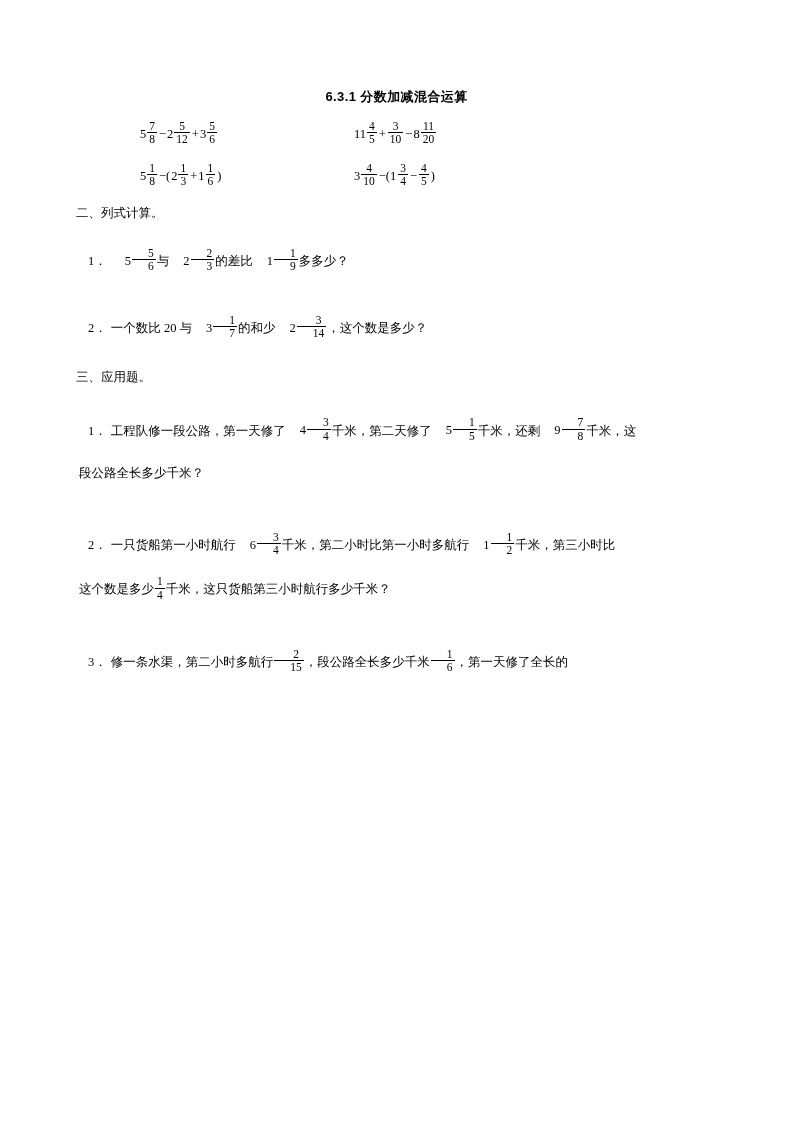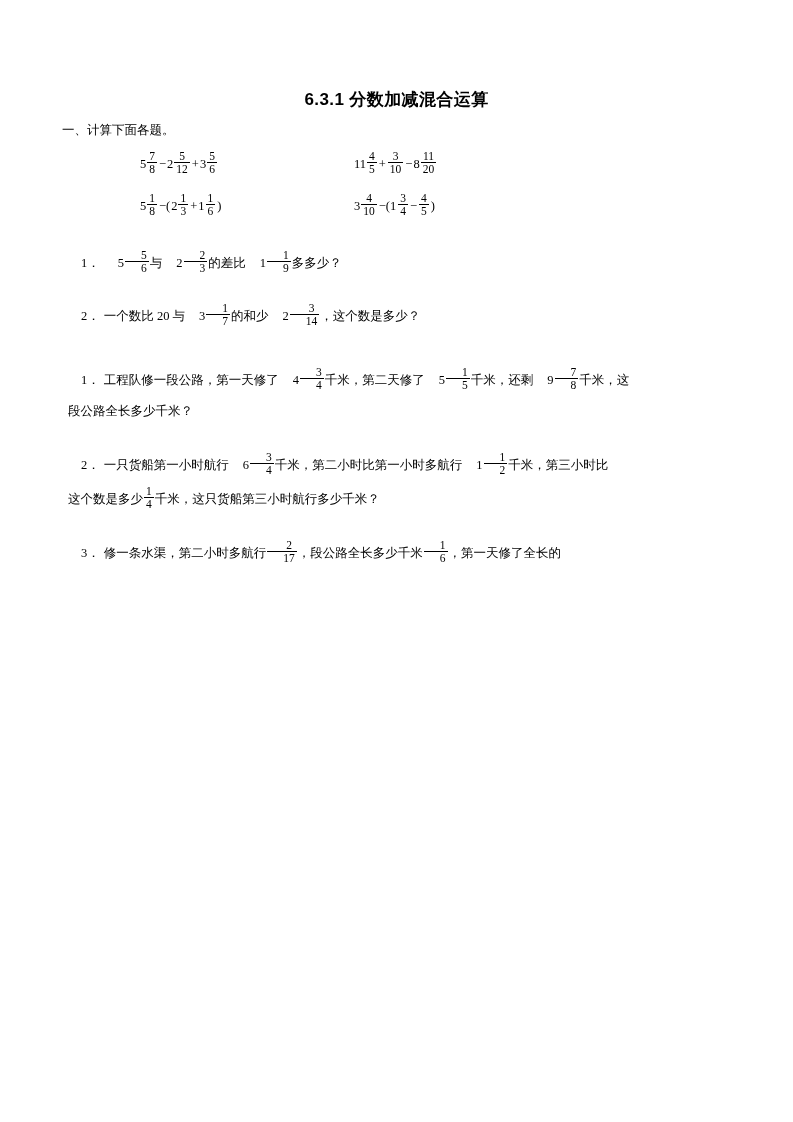--- a/index.html
+++ b/index.html
@@ -24,7 +24,7 @@
   .doc-title {
     text-align: center;
     font-family: "Liberation Sans", sans-serif;
-    font-size: 17px;
+    font-size: 13px;
     font-weight: bold;
     letter-spacing: 0.4px;
     margin: 0 0 10px 0;

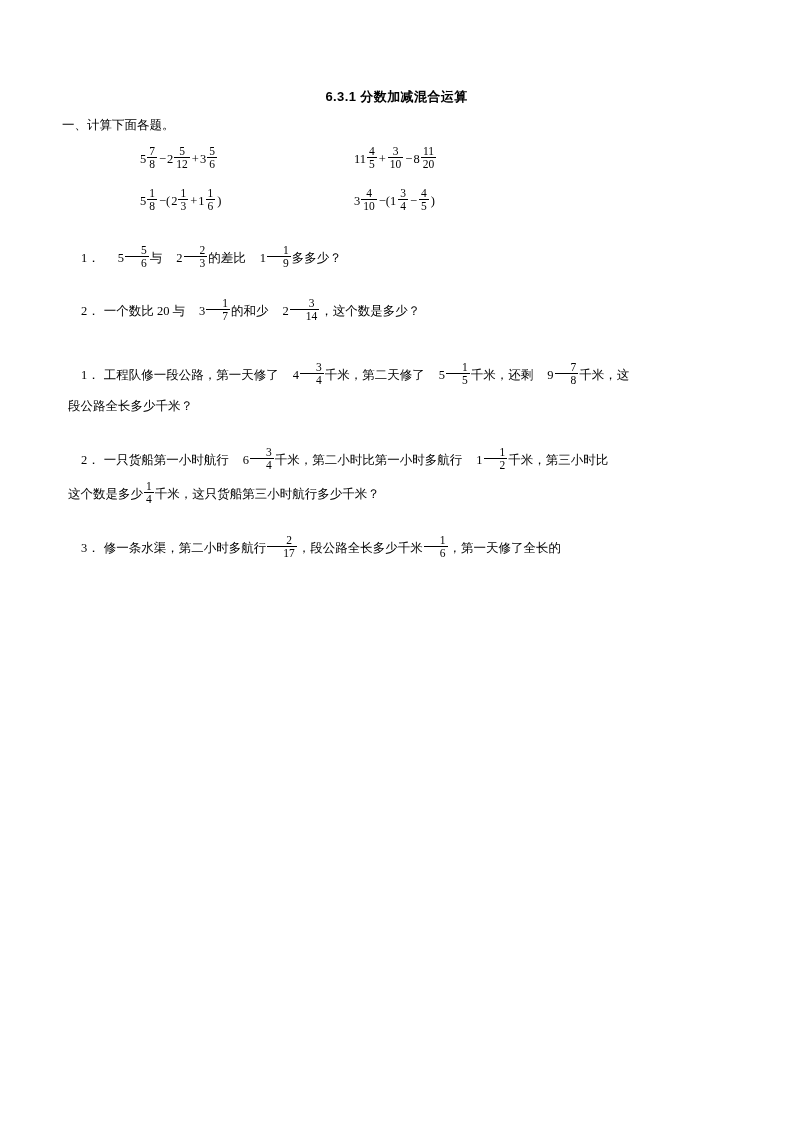--- a/index.html
+++ b/index.html
@@ -108,7 +108,6 @@
 
   <div class="doc-title">6.3.1 分数加减混合运算</div>
 
-  <div class="section-head">一、计算下面各题。</div>
 
   <div class="calc-block">
     <div class="expr-row">

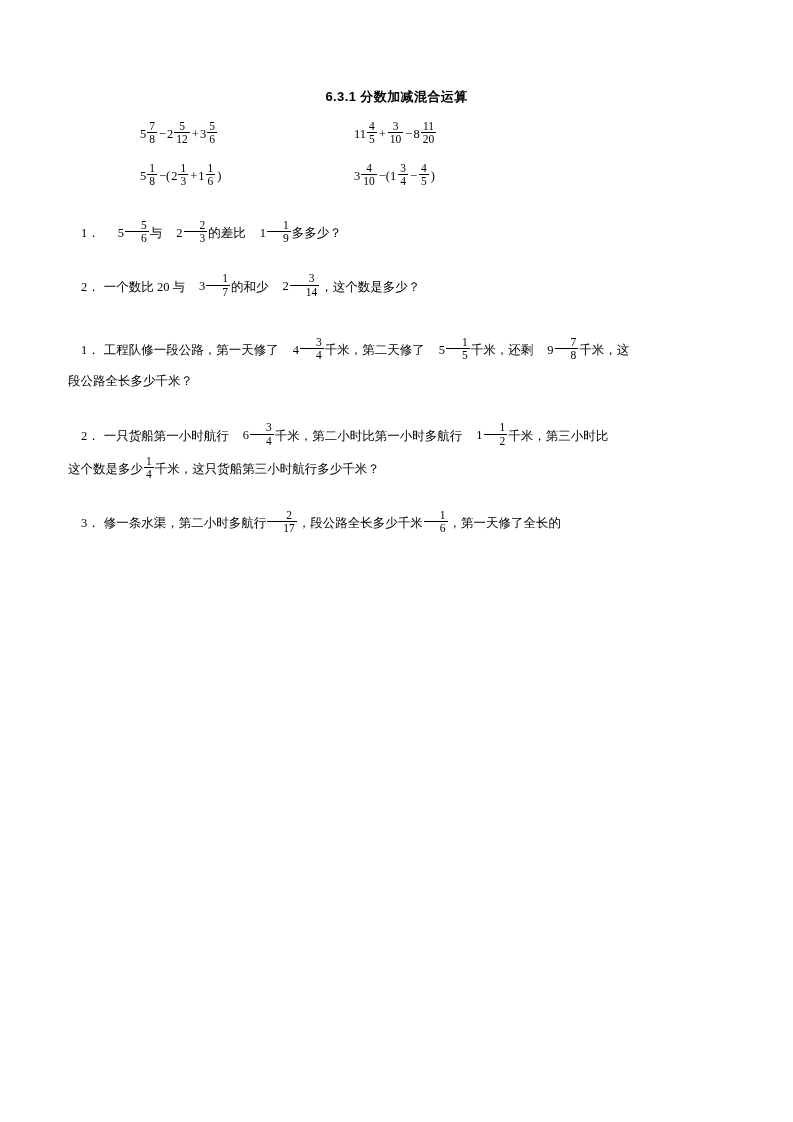--- a/index.html
+++ b/index.html
@@ -120,6 +120,7 @@
     </div>
   </div>
 
+  <div class="section-head indent">二、列式计算。</div>
 
   <div class="spacer-sm"></div>
 

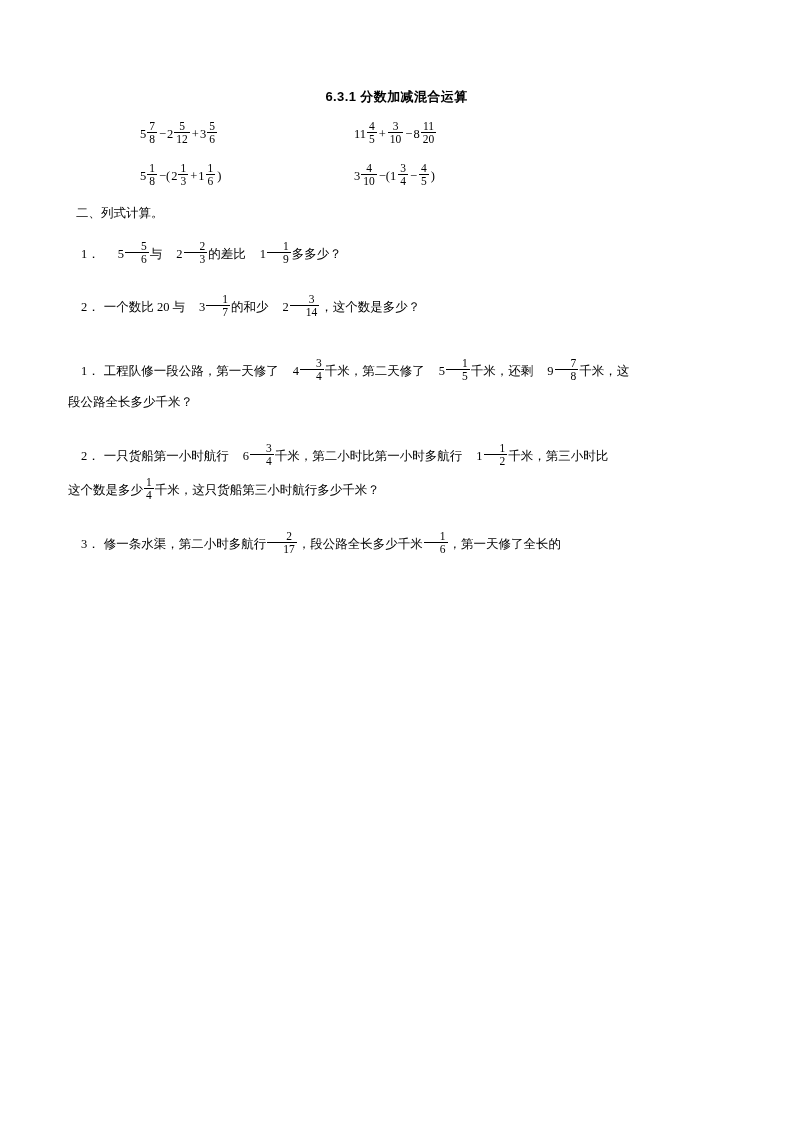--- a/index.html
+++ b/index.html
@@ -92,7 +92,7 @@
   .q-row {
     font-size: 12.5px;
     line-height: 2.1;
-    margin: 5px;
+    margin: 12px;
     text-indent: 14px;
   }
   .num-label {

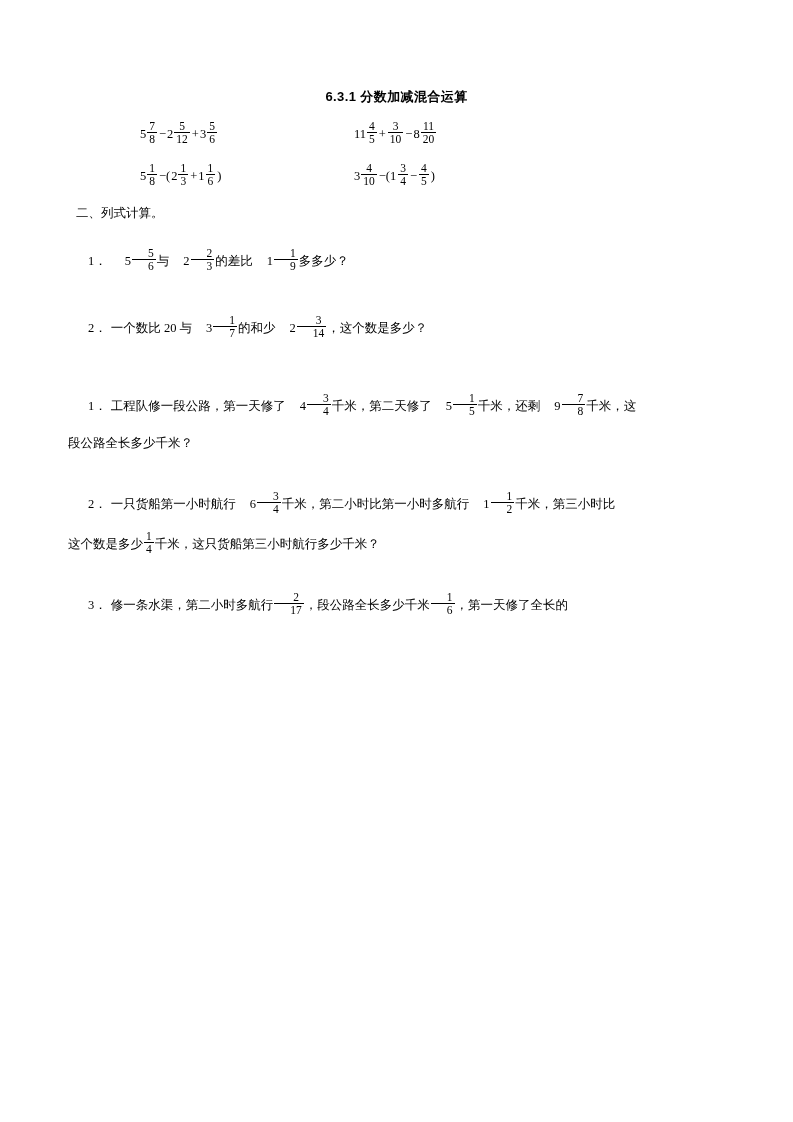--- a/index.html
+++ b/index.html
@@ -136,6 +136,7 @@
 
   <div class="spacer-sm"></div>
 
+  <div class="section-head indent">三、应用题。</div>
 
   <div class="spacer-md"></div>
 

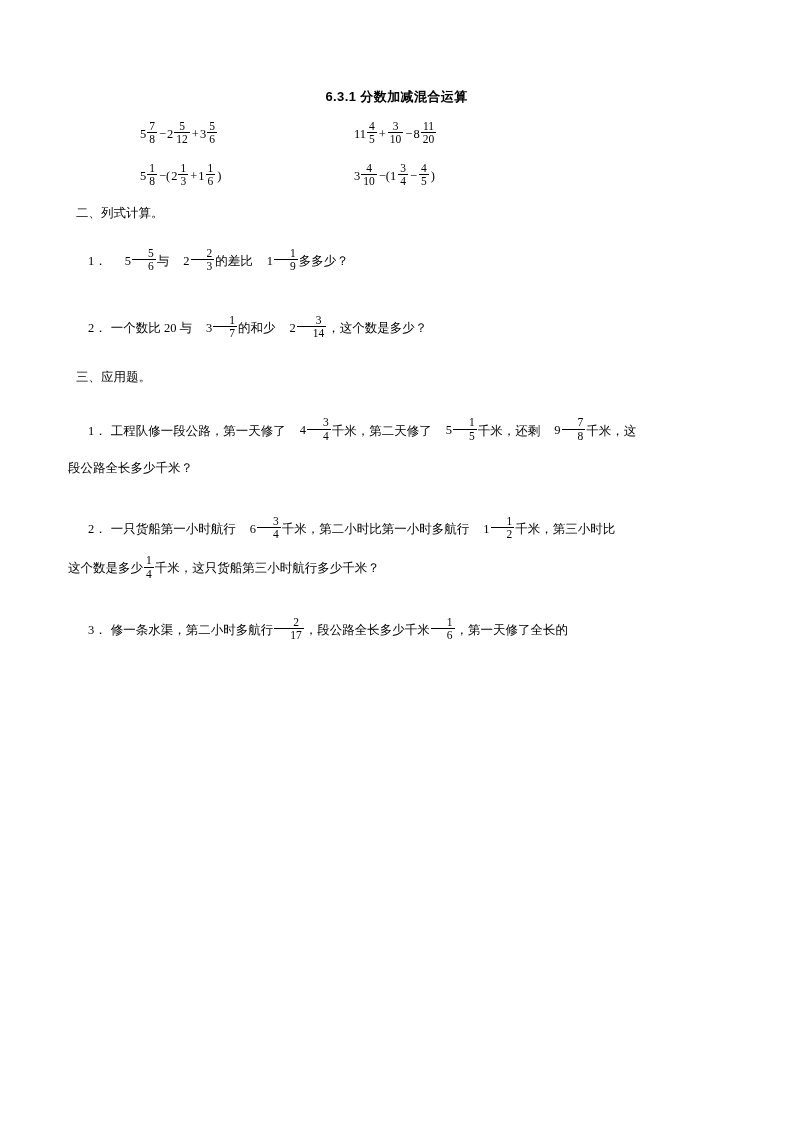--- a/index.html
+++ b/index.html
@@ -40,7 +40,7 @@
   .para {
     font-size: 12.5px;
     line-height: 2.0;
-    margin: 6px;
+    margin: 17px;
     text-indent: 14px;
   }
   .para.cont {

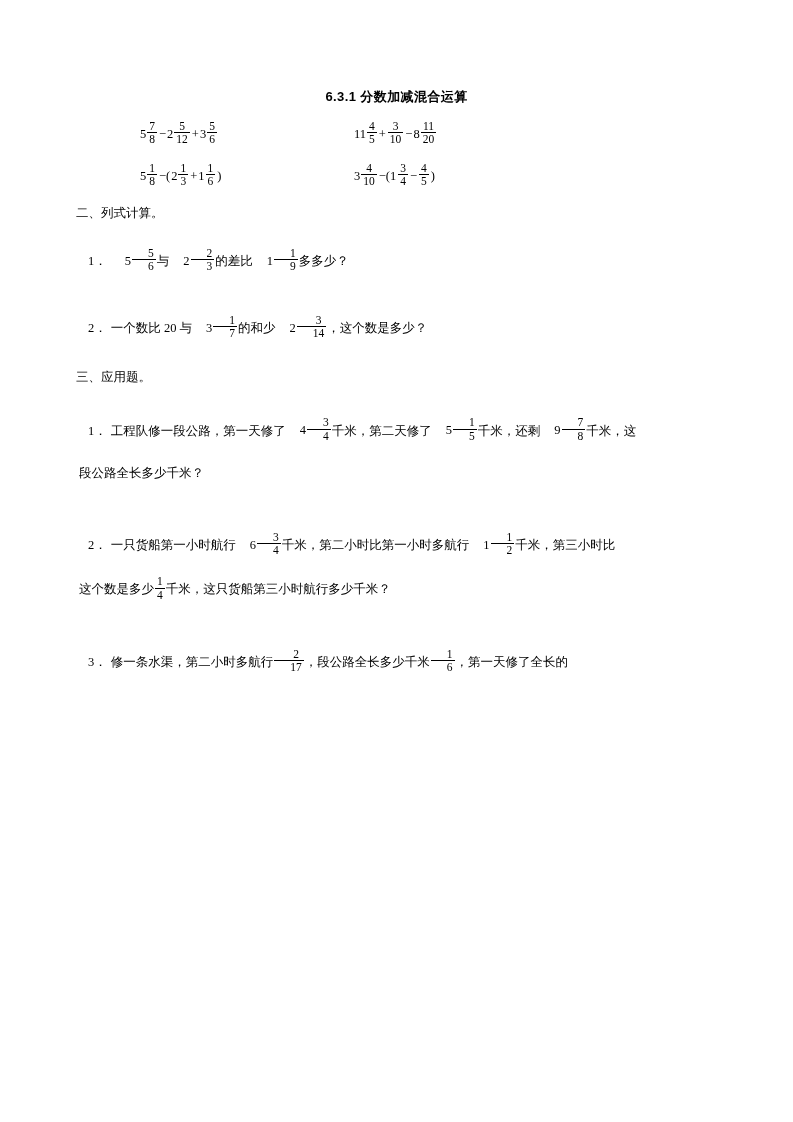--- a/index.html
+++ b/index.html
@@ -155,7 +155,7 @@
   <div class="spacer-md"></div>
 
   <div class="q-row">
-    <span class="num-label">3．</span><span><span class="whole">修一条水渠，第二小时多航行</span><span class="frac"><span class="num">2</span><span class="den">17</span></span><span class="whole">，段公路全长多少千米</span><span class="frac"><span class="num">1</span><span class="den">6</span></span><span class="whole">，第一天修了全长的</span></span>
+    <span class="num-label">3．</span><span><span class="whole">修一条水渠，第二小时多航行</span><span class="frac"><span class="num">2</span><span class="den">15</span></span><span class="whole">，段公路全长多少千米</span><span class="frac"><span class="num">1</span><span class="den">6</span></span><span class="whole">，第一天修了全长的</span></span>
   </div>
 
 </div>

